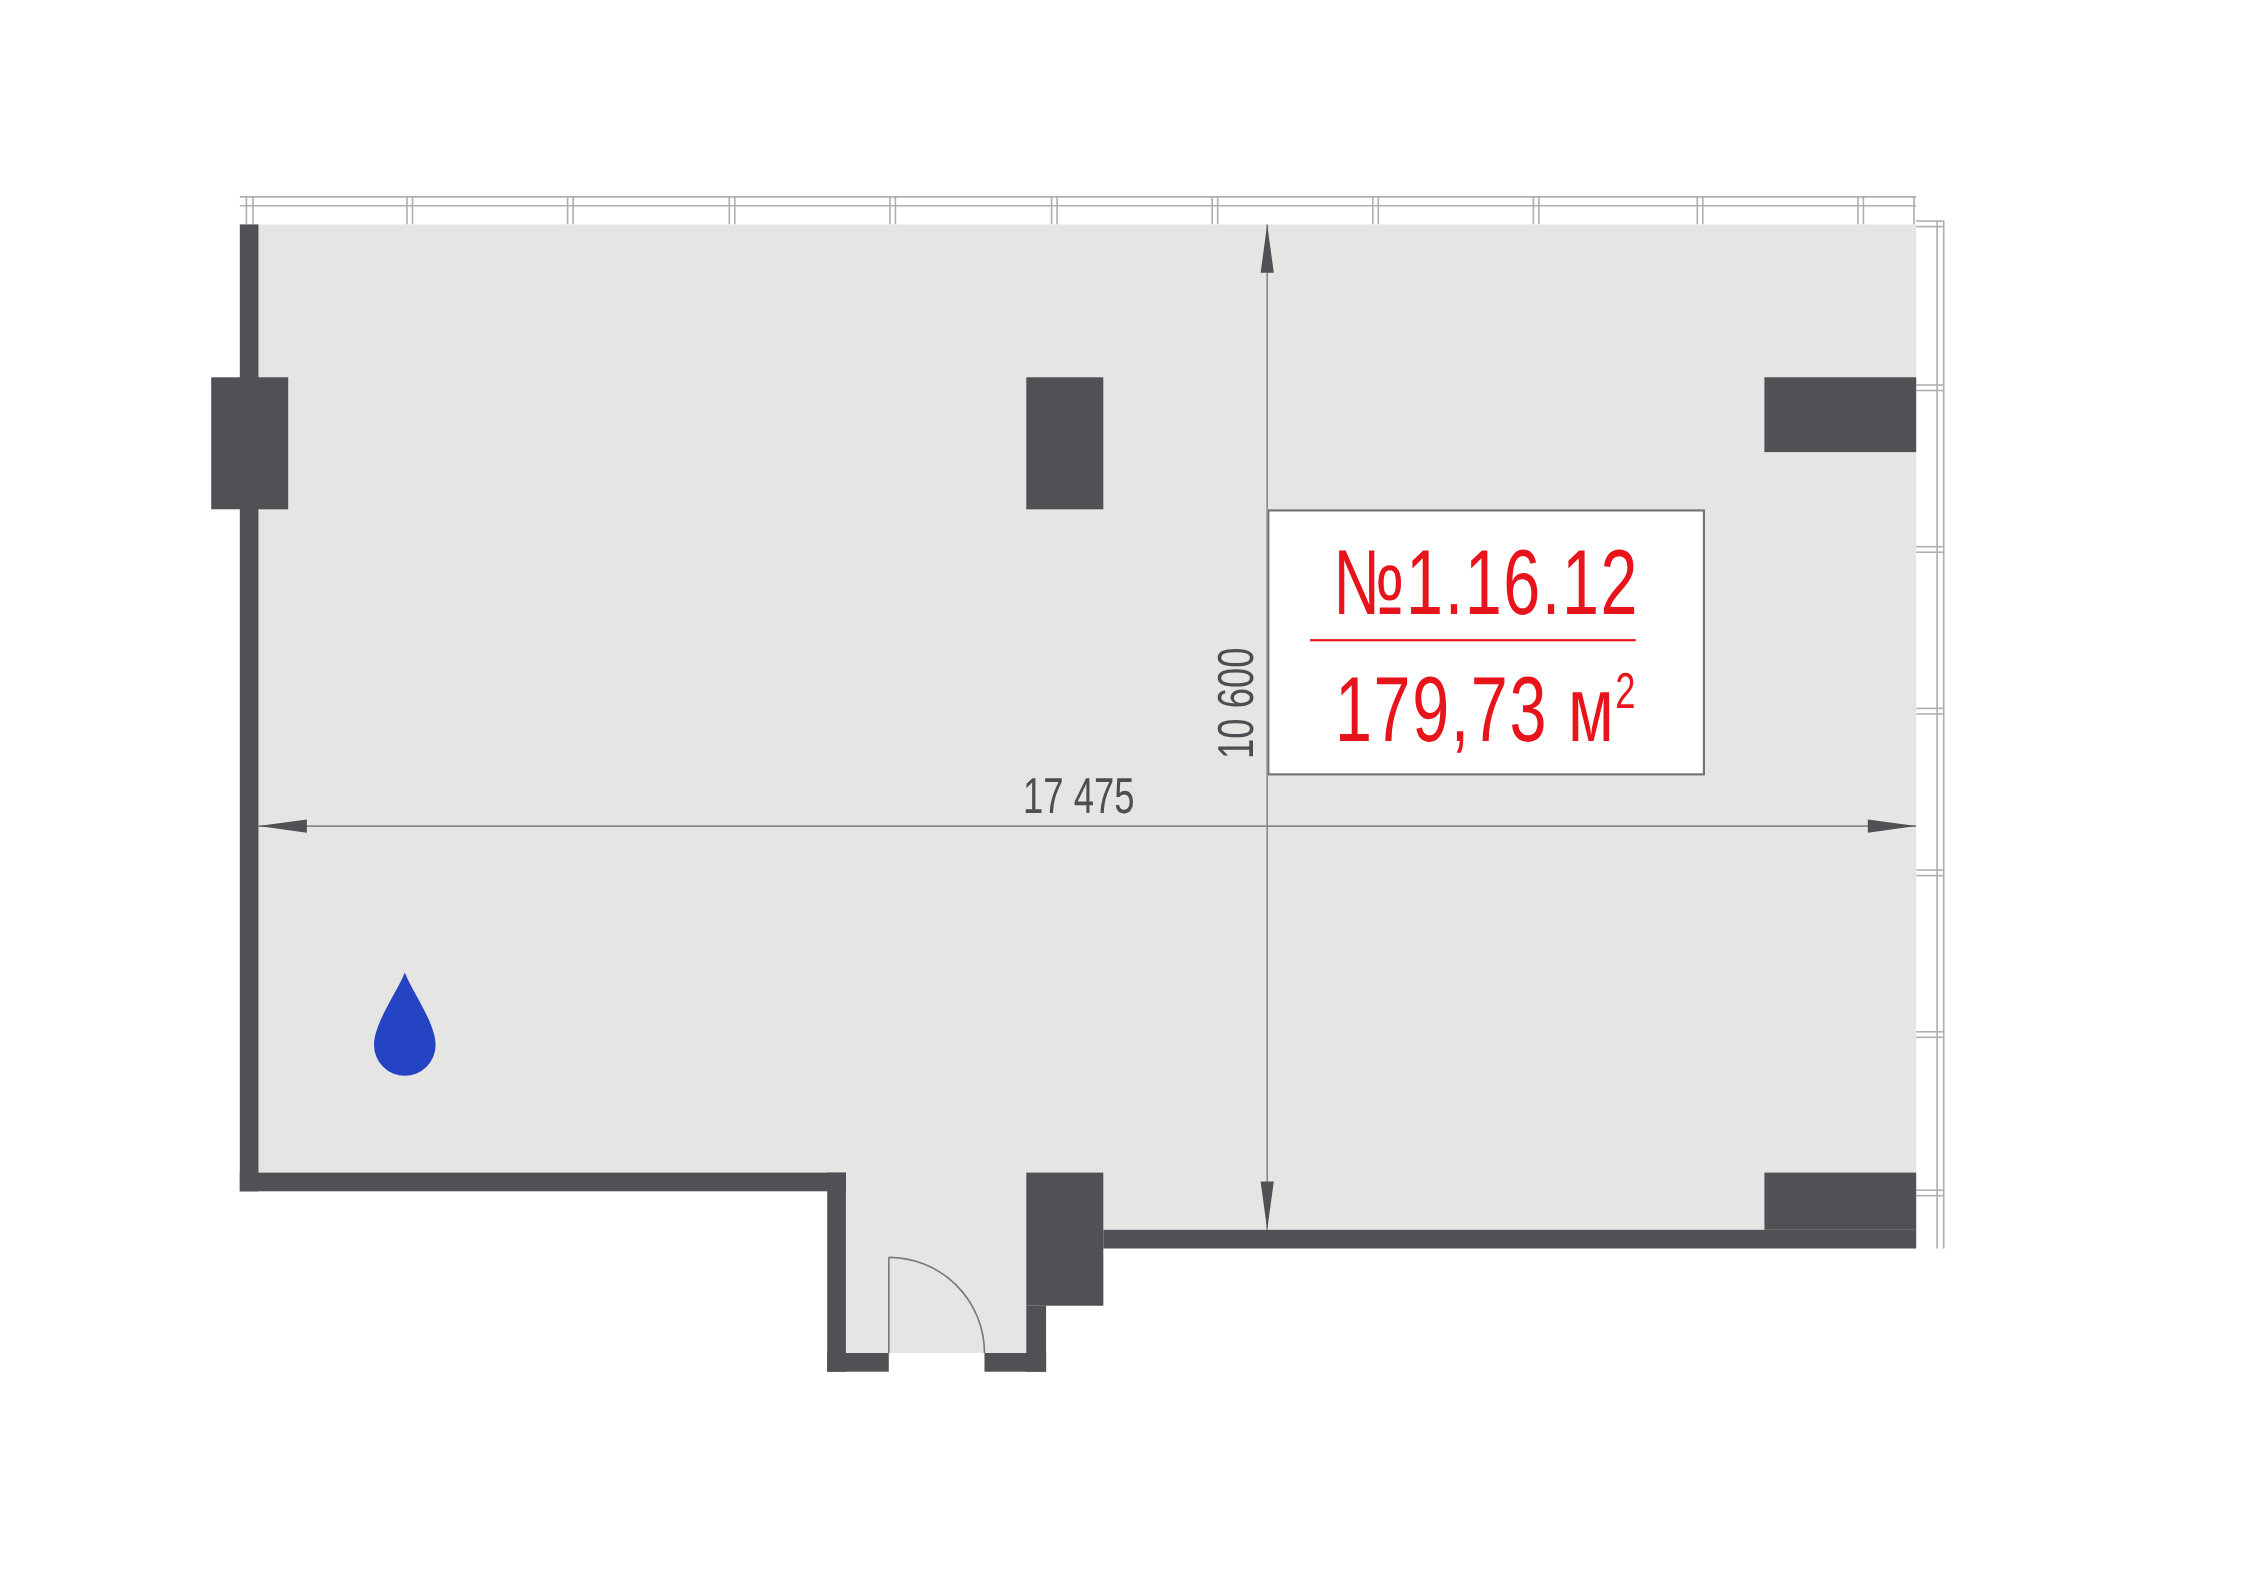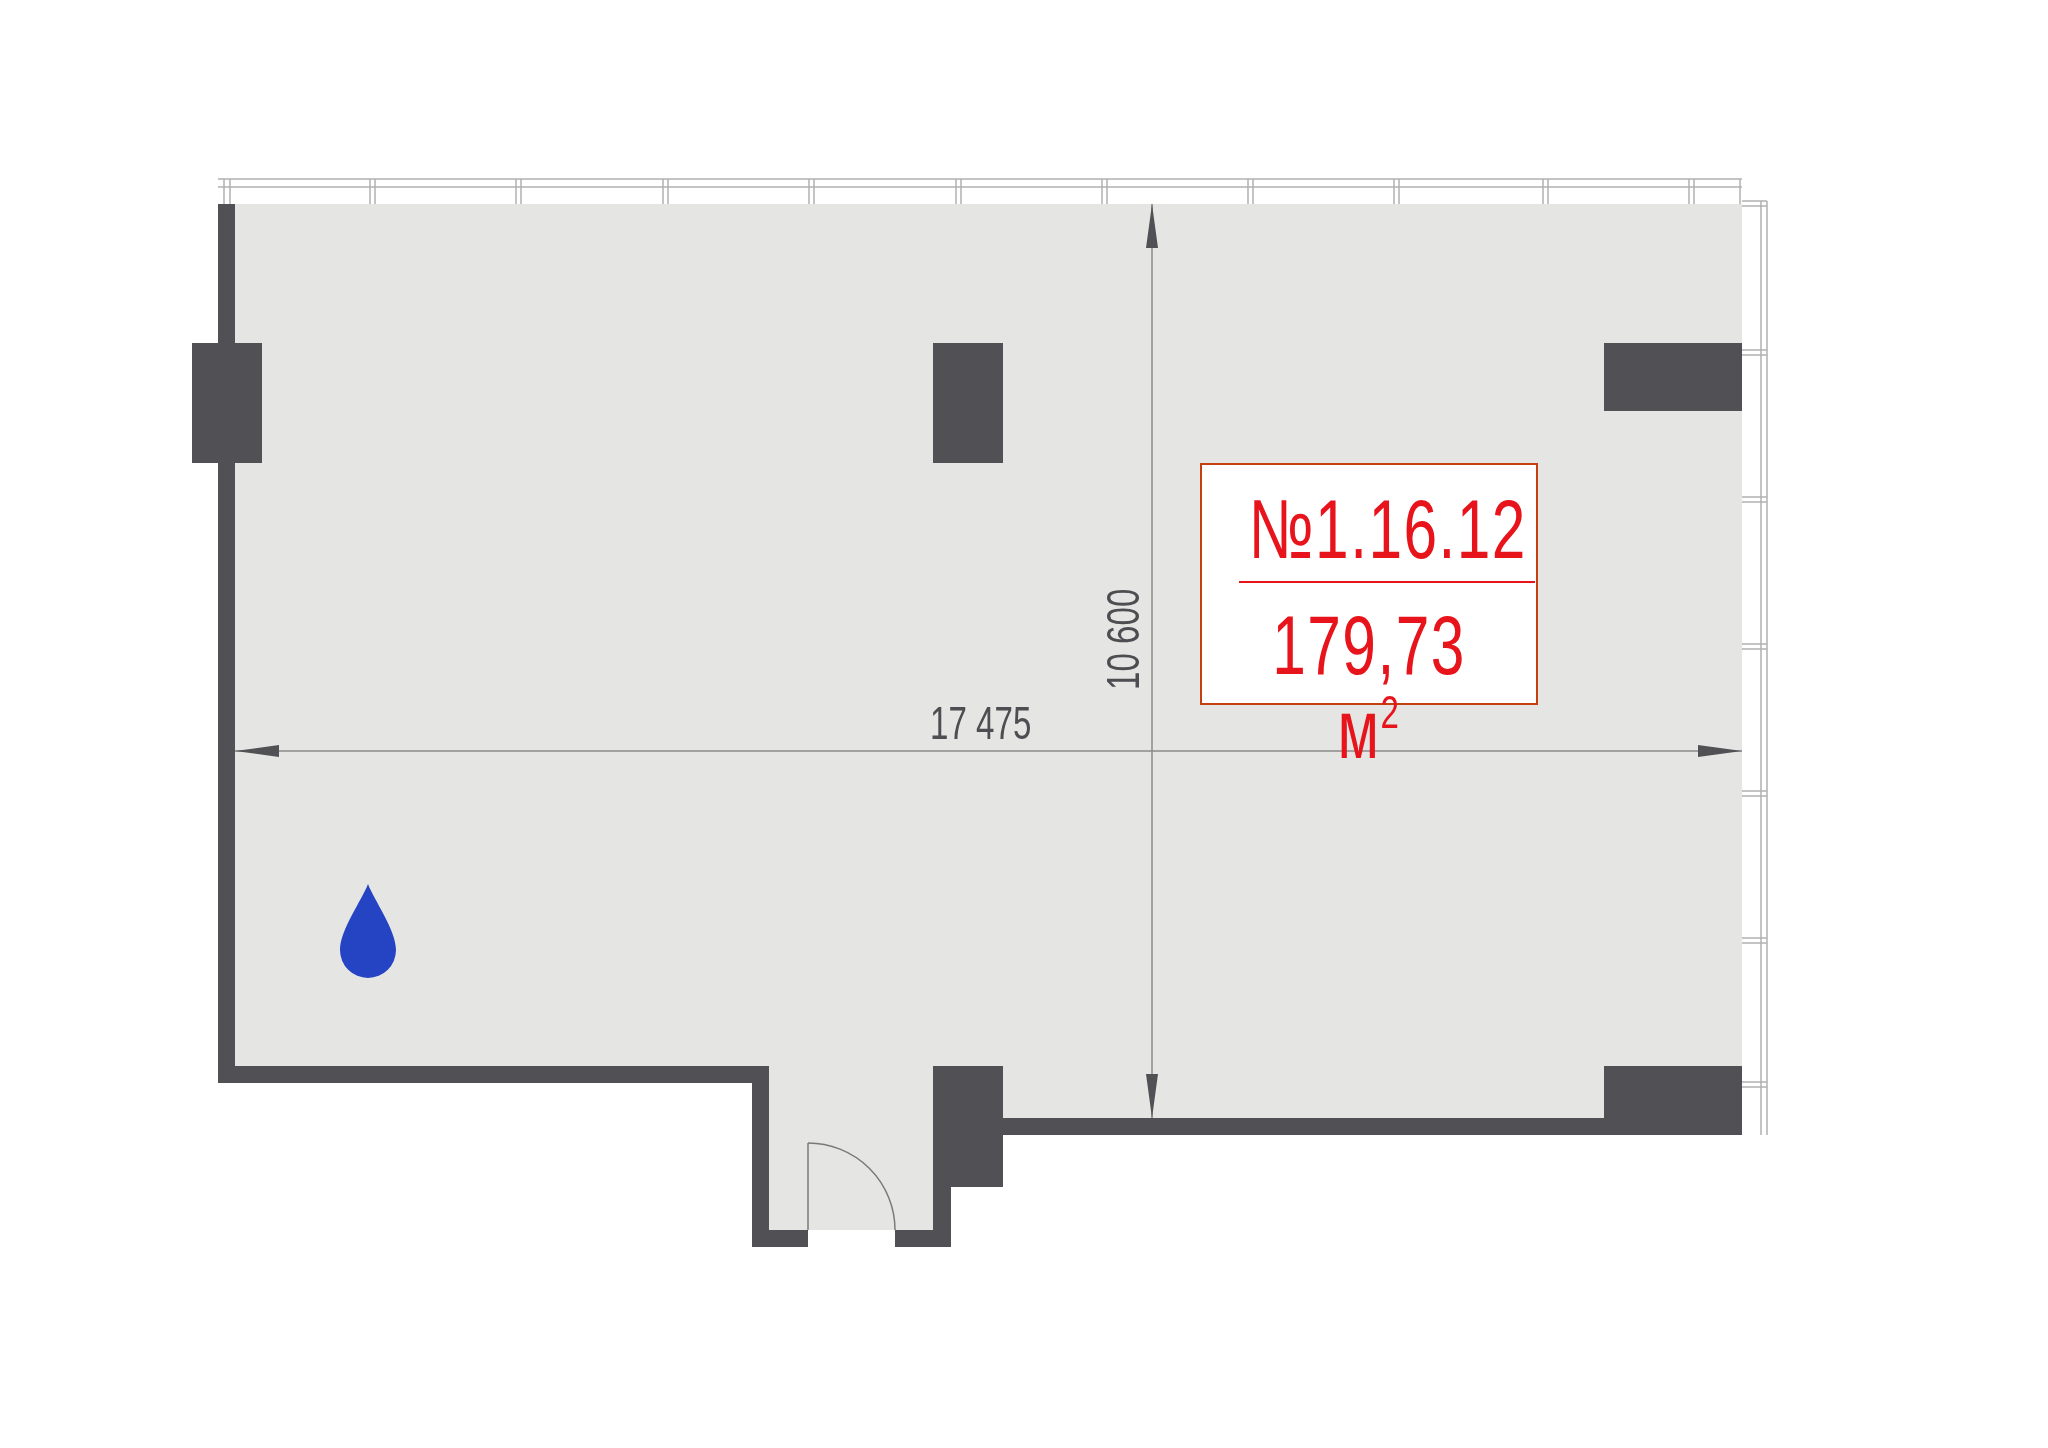--- a/index.html
+++ b/index.html
@@ -6,8 +6,8 @@
     body { width: 2048px; height: 1448px; position: relative; overflow: hidden; font-family: "DejaVu Sans", sans-serif; }
     #plan { position: absolute; left: 0; top: 0; }
     .label-box {
-      position: absolute; left: 1200px; top: 463px; width: 338px; height: 242px;
-      border: 2px solid #c2410c; background: #ffffff; box-sizing: border-box;
+      position: absolute; left: 1152px; top: 463px; width: 398px; height: 242px;
+      border: 2px solid #737373; background: #ffffff; box-sizing: border-box;
     }
     .unit-no {
       position: absolute; left: 0; top: 22px; width: 100%; text-align: center;

